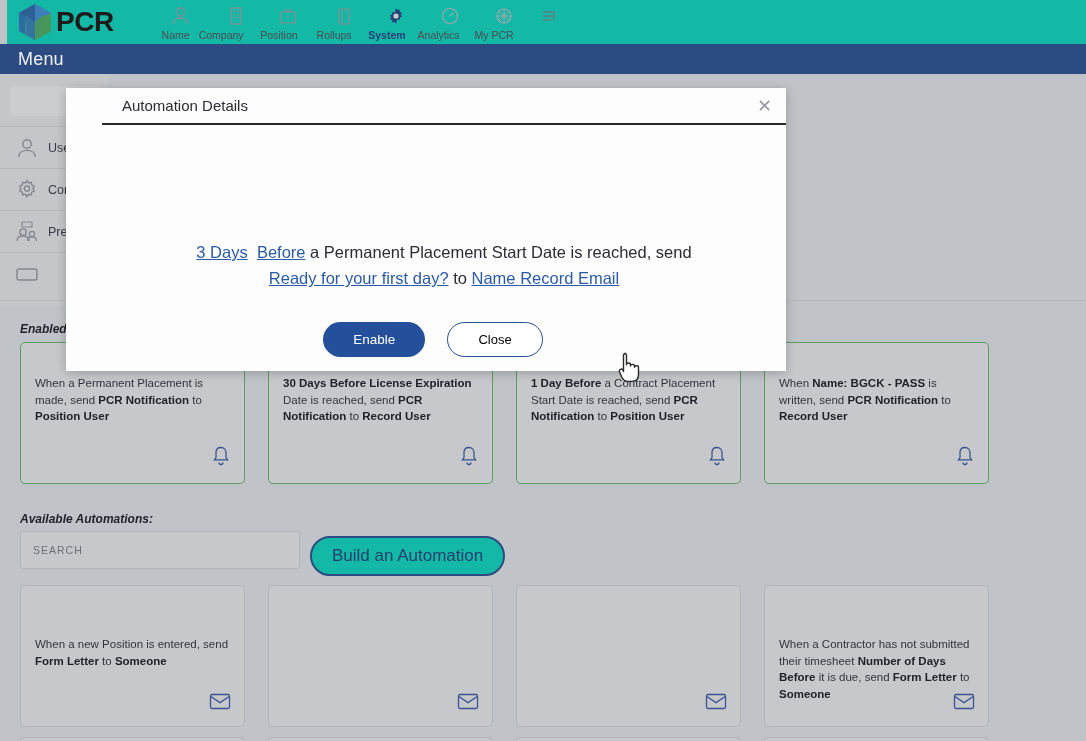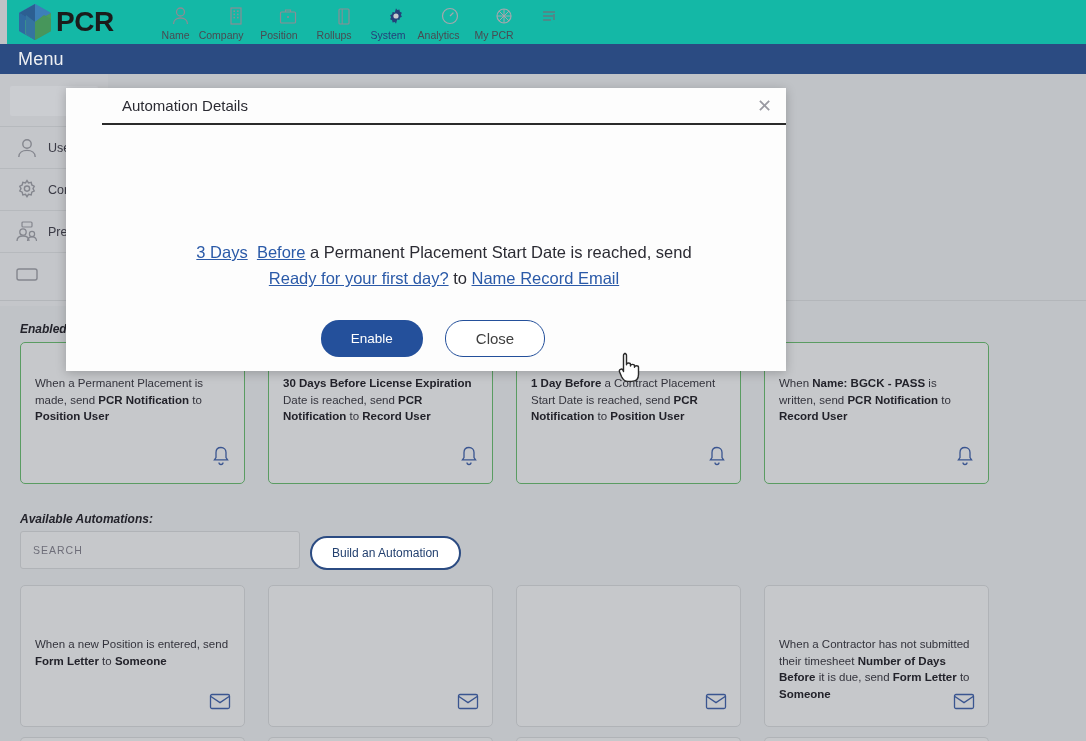--- a/index.html
+++ b/index.html
@@ -30,7 +30,7 @@
   }
   .navitem .glyph { height: 22px; display: flex; align-items: center; justify-content: center; }
   .navitem .nlabel { font-size: 10.5px; color: #4a4a52; margin-top: 2px; white-space: nowrap; }
-  .navitem.active .nlabel { color: #25417a; font-weight: normal; }
+  .navitem.active .nlabel { color: #25417a; font-weight: bold; }
   .navitem.plain { width: 44px; }
 
   

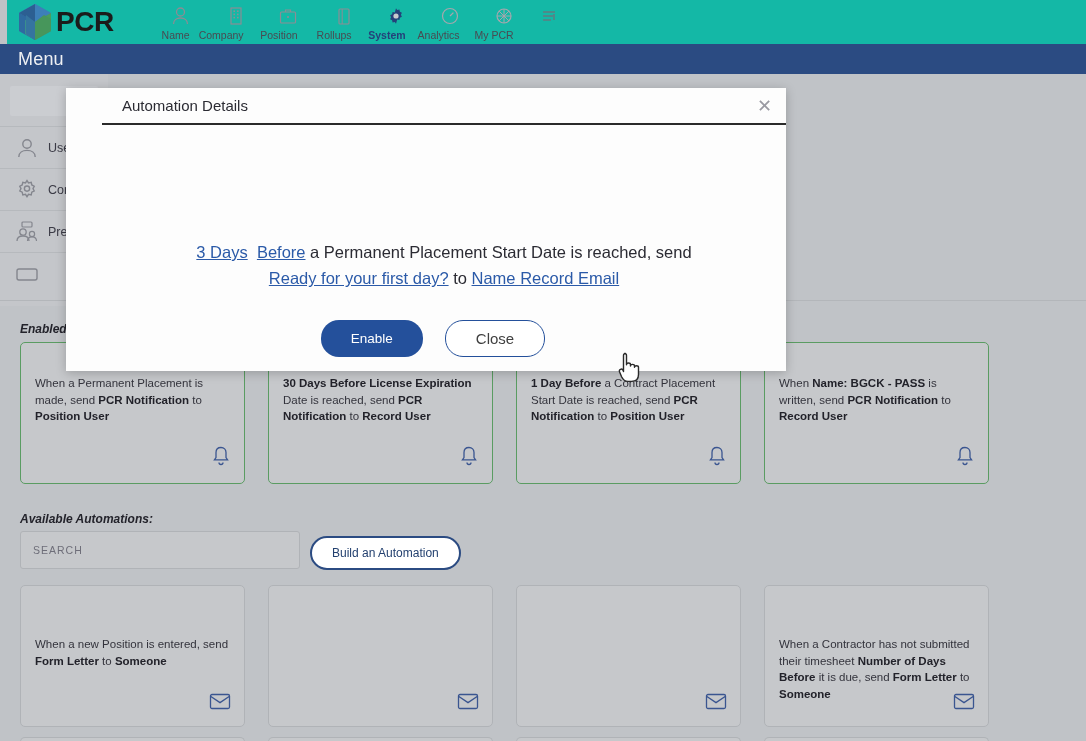--- a/index.html
+++ b/index.html
@@ -148,8 +148,8 @@
     font-family: "Liberation Sans", sans-serif;
   }
   .btn-secondary {
-    background: #fff; color: #404040; border: 1.5px solid #24509b; border-radius: 18px;
-    padding: 9px 30px; font-size: 15px; cursor: pointer;
+    background: #fff; color: #000000; border: 1.5px solid #24509b; border-radius: 18px;
+    padding: 9px 30px; font-size: 13px; cursor: pointer;
     font-family: "Liberation Sans", sans-serif;
   }
 

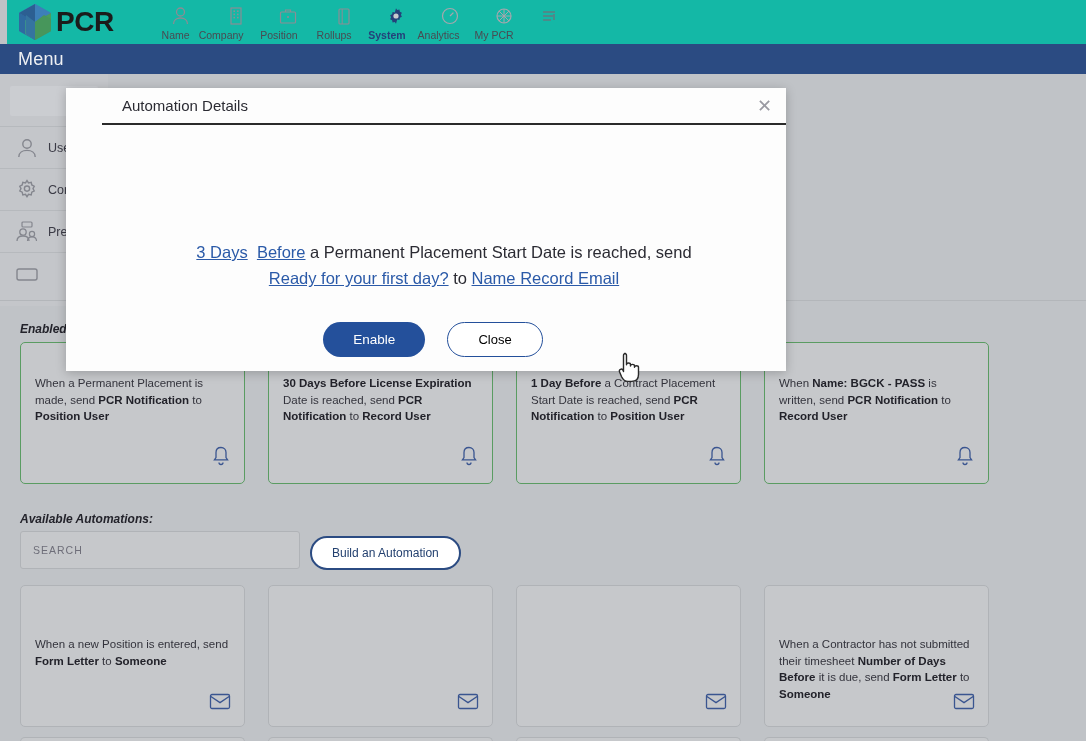--- a/index.html
+++ b/index.html
@@ -110,7 +110,7 @@
   .build-btn {
     position: absolute; top: 462px; left: 310px;
     padding: 8px 20px; border: 2px solid #2b4b82; border-radius: 20px;
-    background: #ffffff; color: #23406f; font-size: 12px;
+    background: #14b8a6; color: #23406f; font-size: 17px;
     font-family: "Liberation Sans", sans-serif; cursor: pointer;
   }
 

